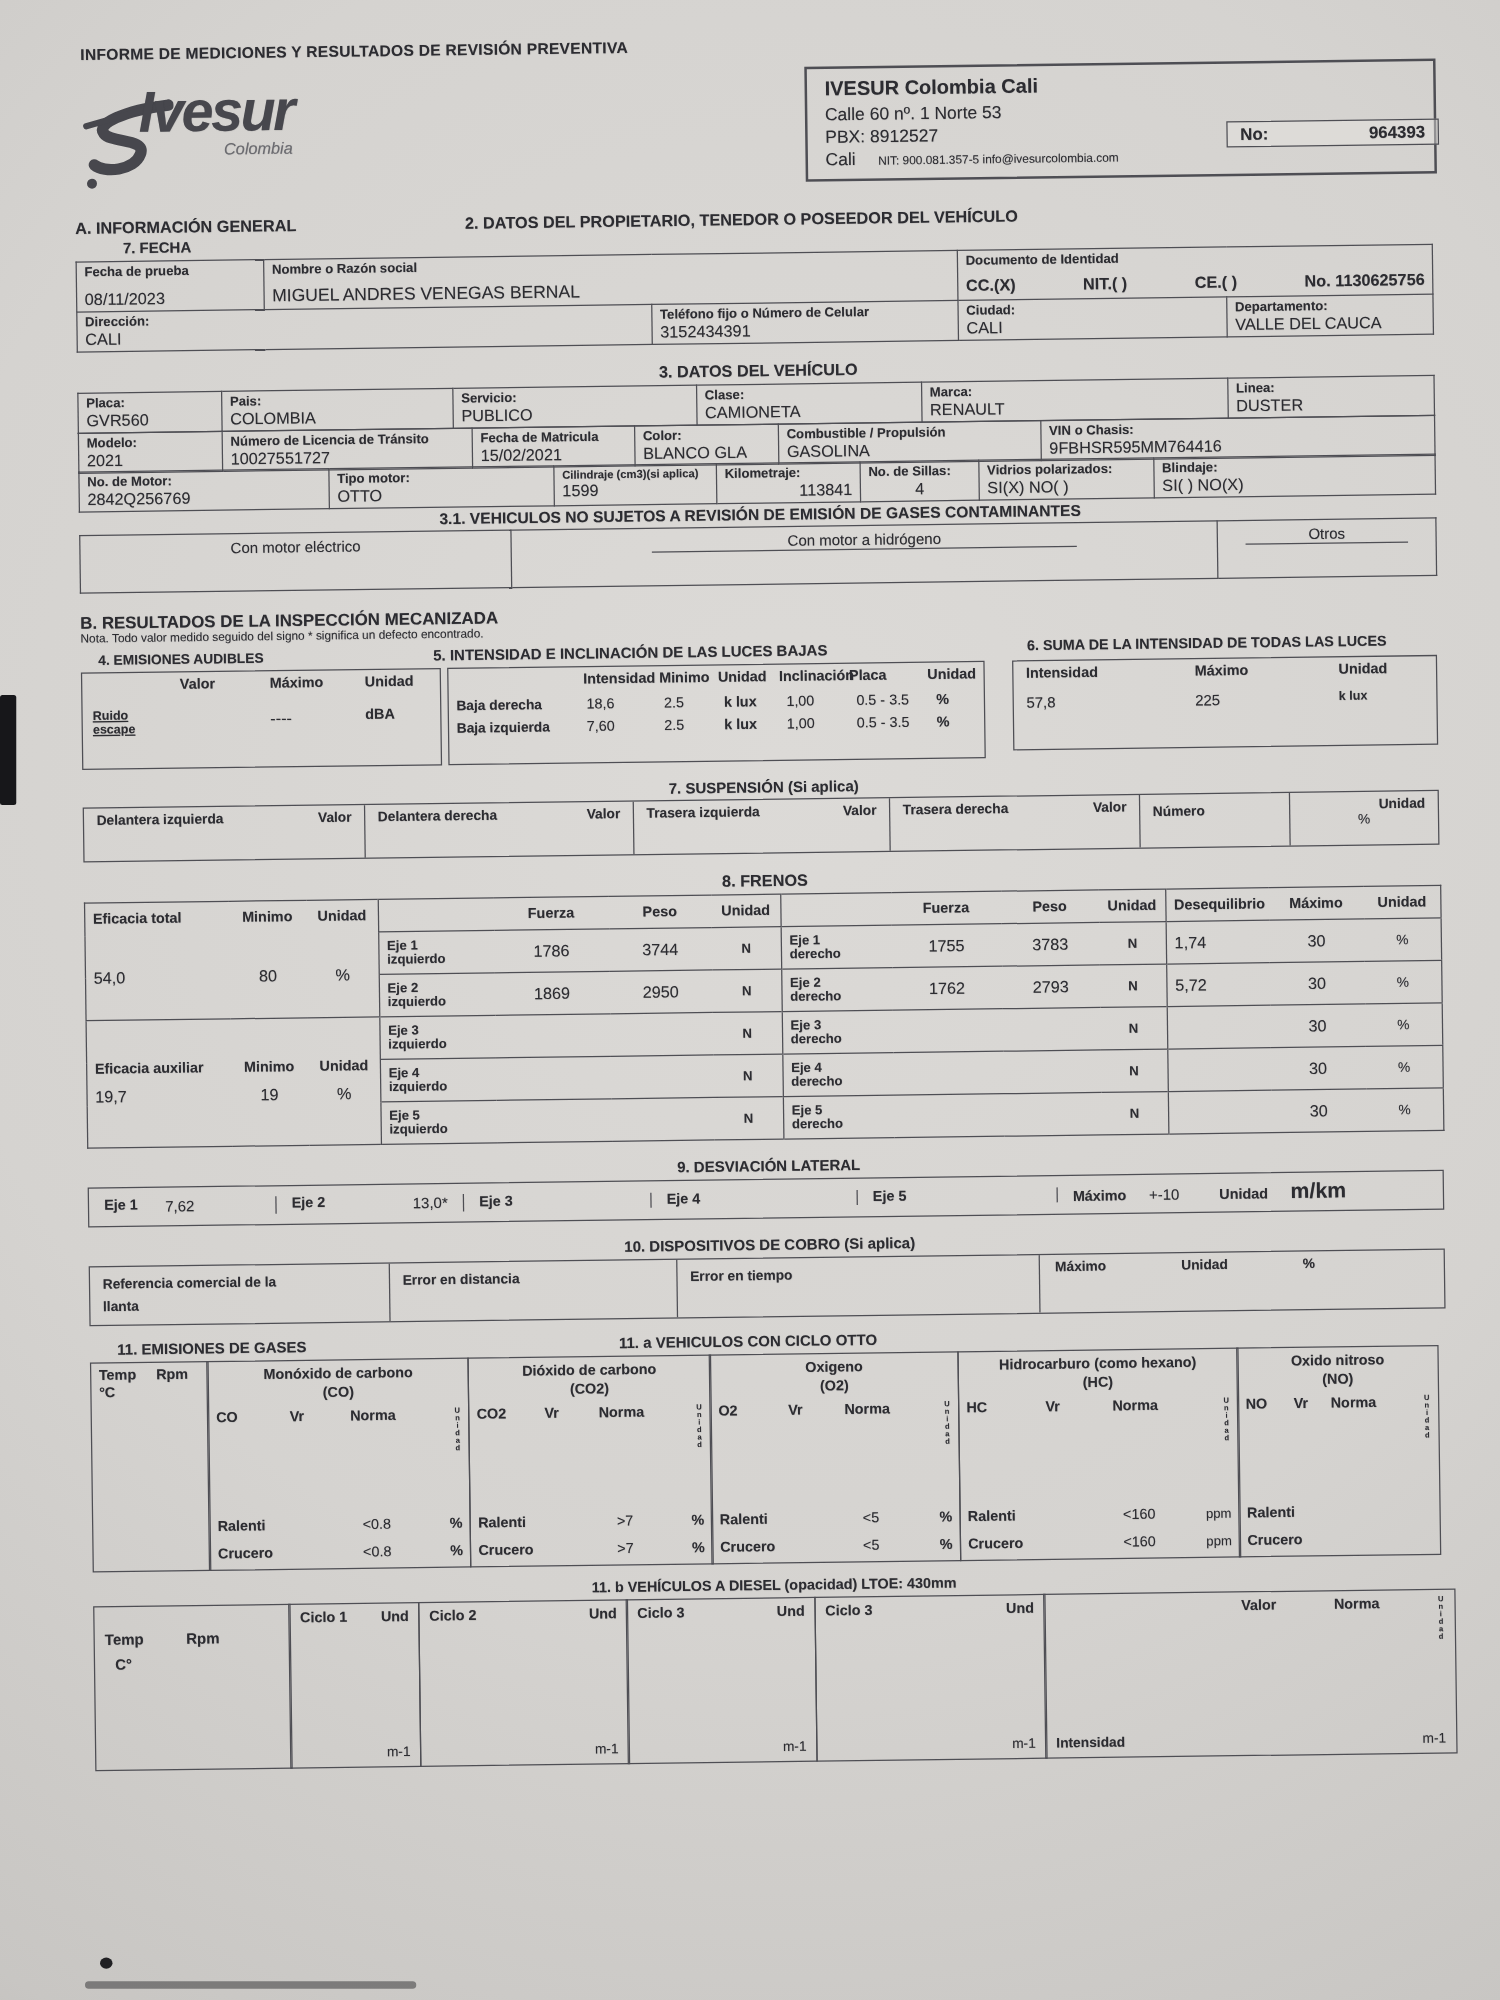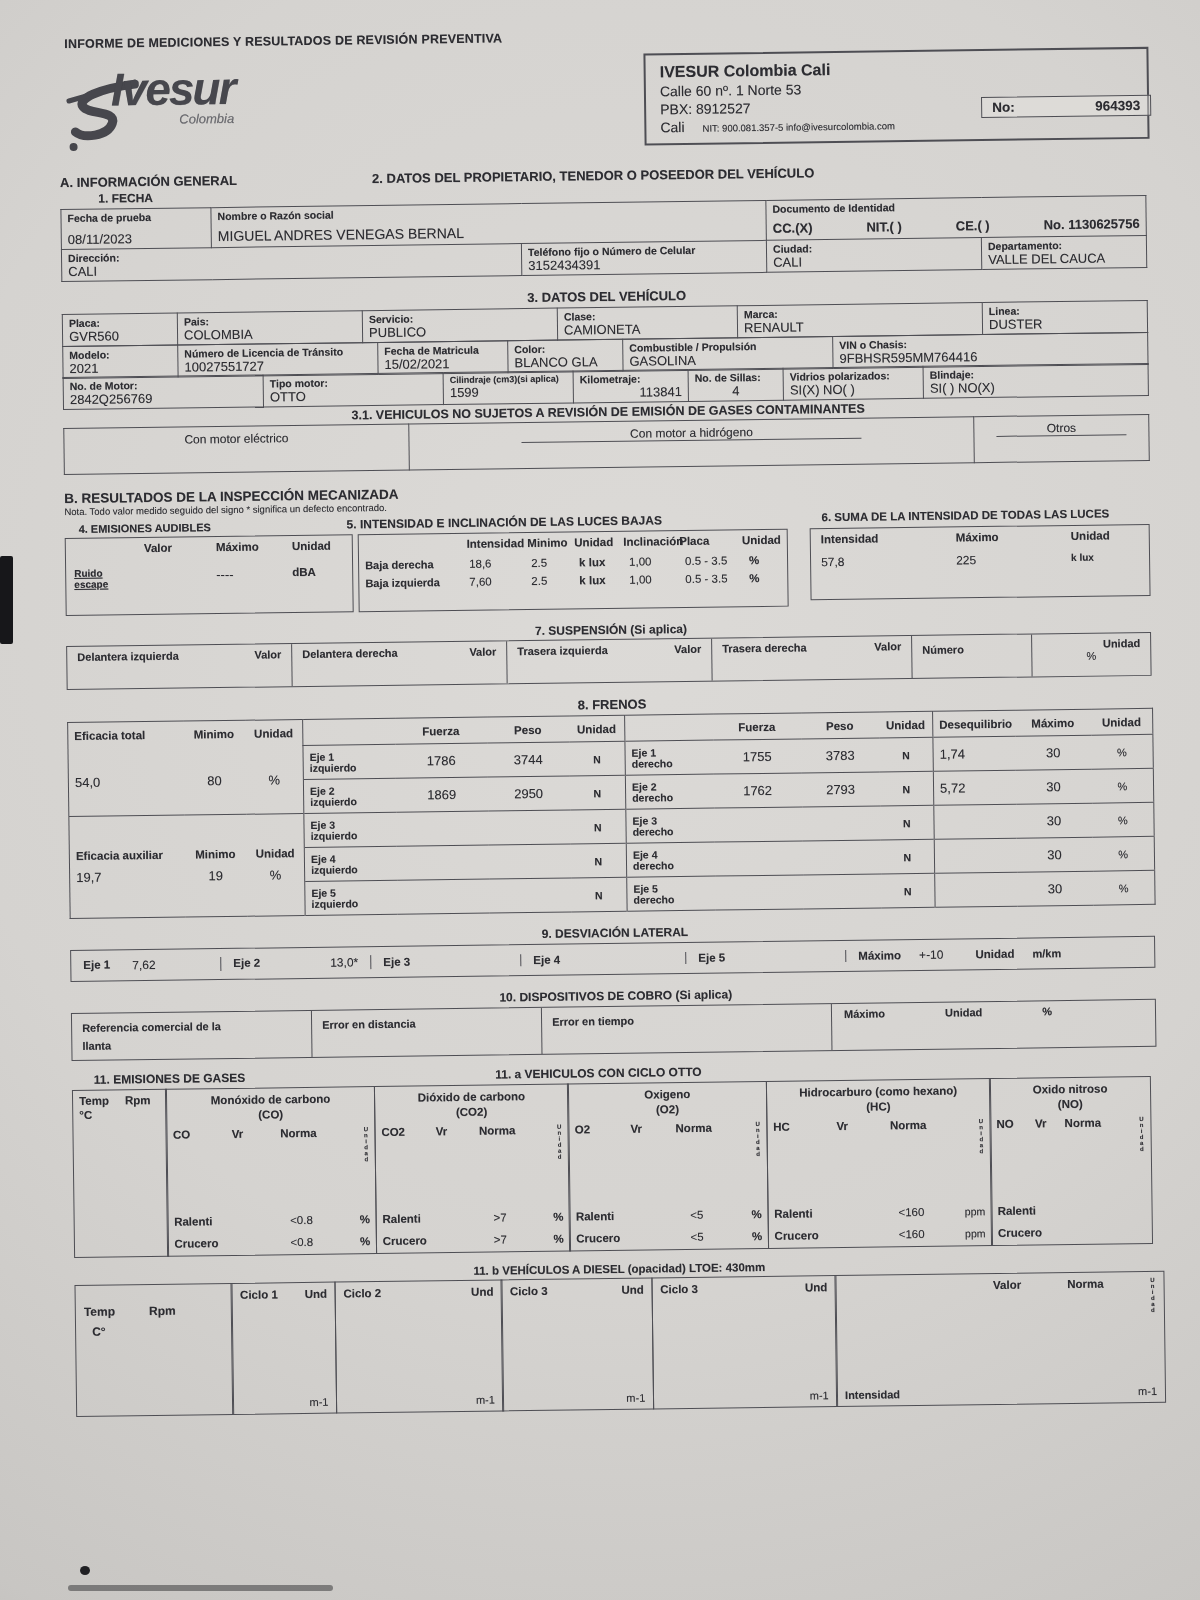--- a/index.html
+++ b/index.html
@@ -109,7 +109,7 @@
       <span class="sec-title" style="margin-left:135px;">2. DATOS DEL PROPIETARIO, TENEDOR O POSEEDOR DEL VEHÍCULO</span>
     </div>
     <div class="secA-sub">
-      <span class="sec-title" style="margin-left:38px;font-size:12px;">1. FECHA</span>
+      <span class="sec-title" style="margin-left:38px;font-size:12px;">7. FECHA</span>
     </div>
 
     <table class="tbl" style="width:1085px;">

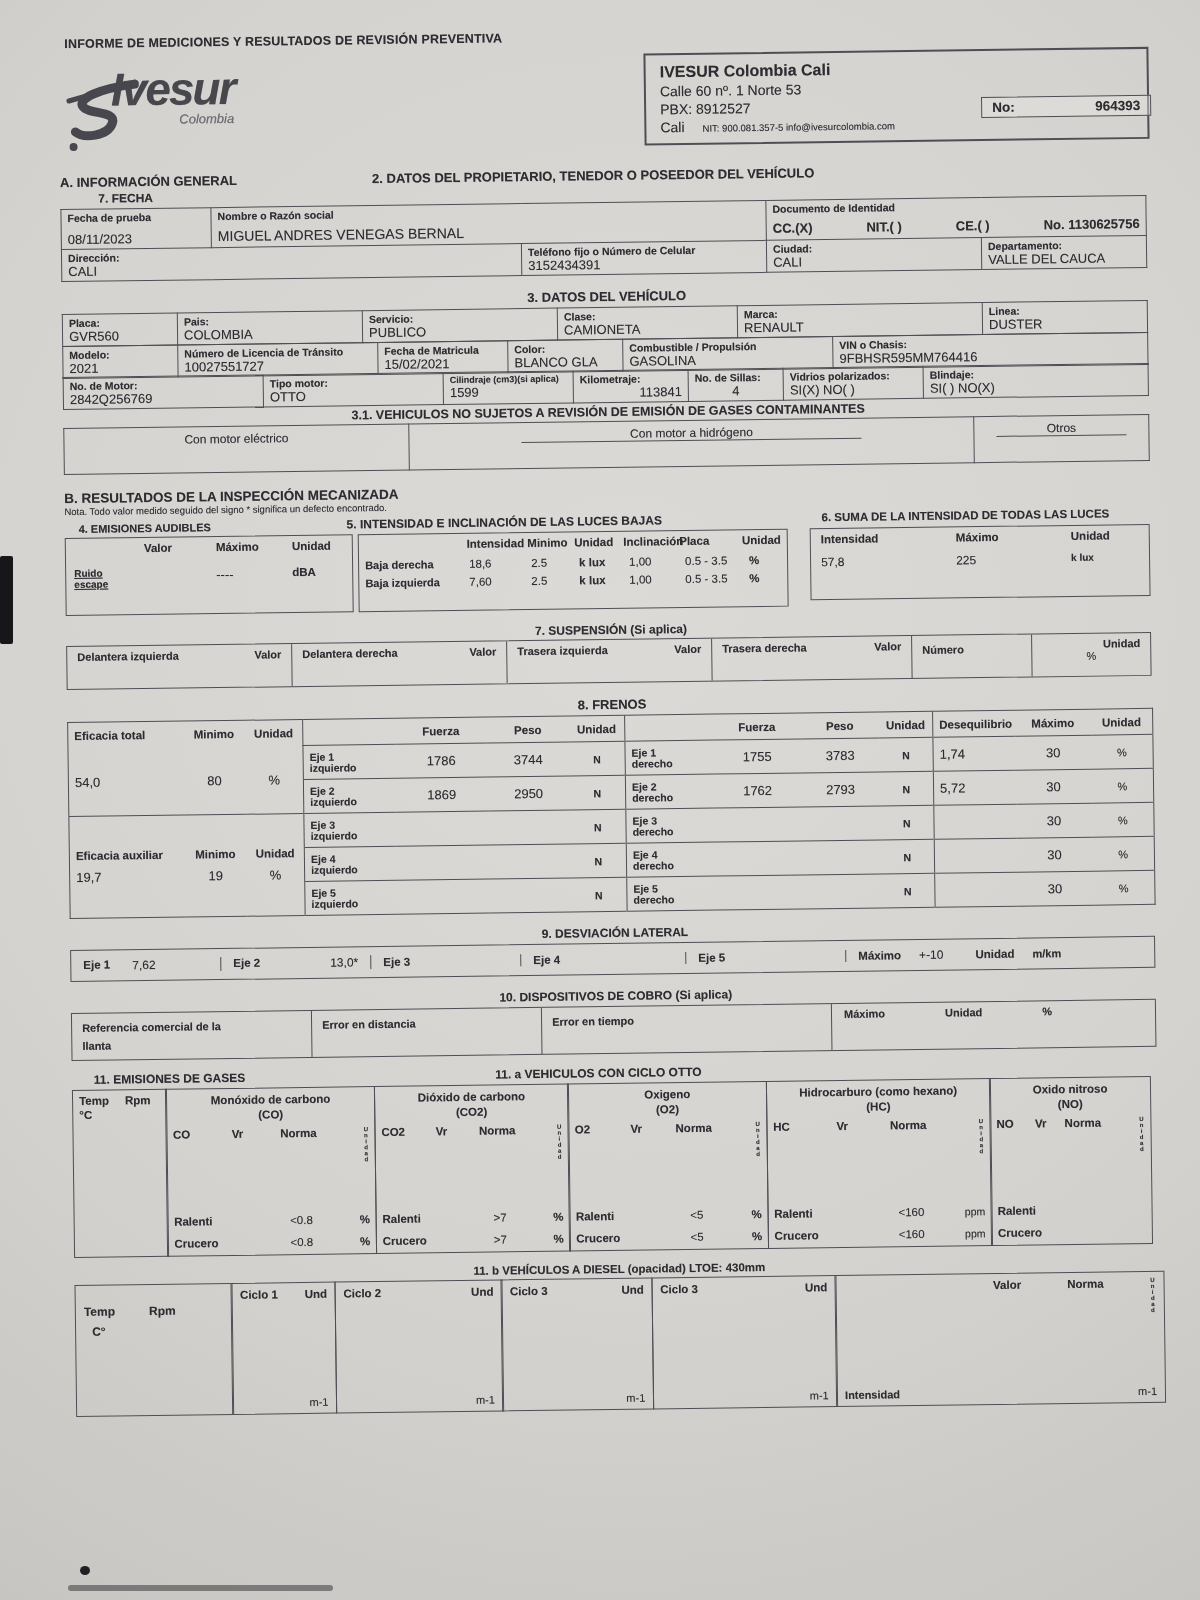--- a/index.html
+++ b/index.html
@@ -554,7 +554,7 @@
         <span class="lbl" style="font-size:11.5px;">Máximo</span>
         <span class="val" style="font-size:12px;">+-10</span>
         <span class="lbl" style="font-size:11.5px;margin-left:14px;">Unidad</span>
-        <span class="lbl" style="font-size:11px;">m/km</span>
+        <span class="lbl" style="font-size:17px;">m/km</span>
       </div>
     </div>
 

